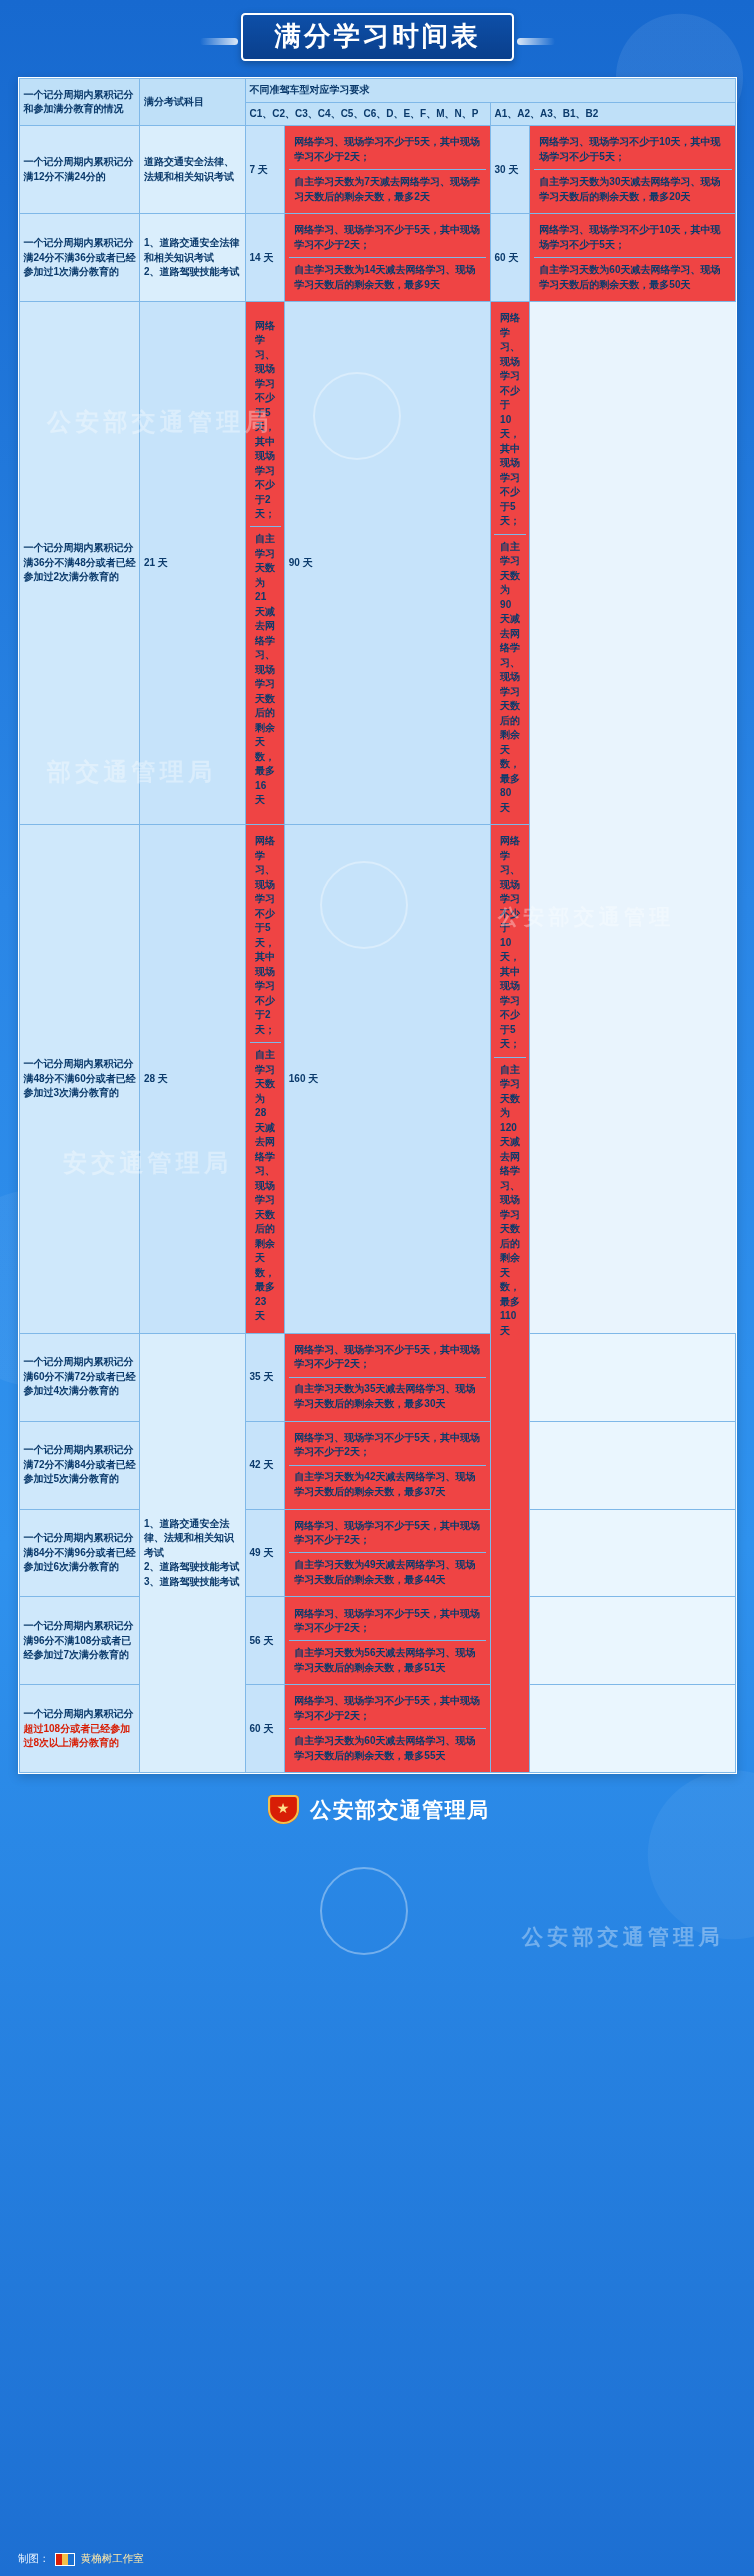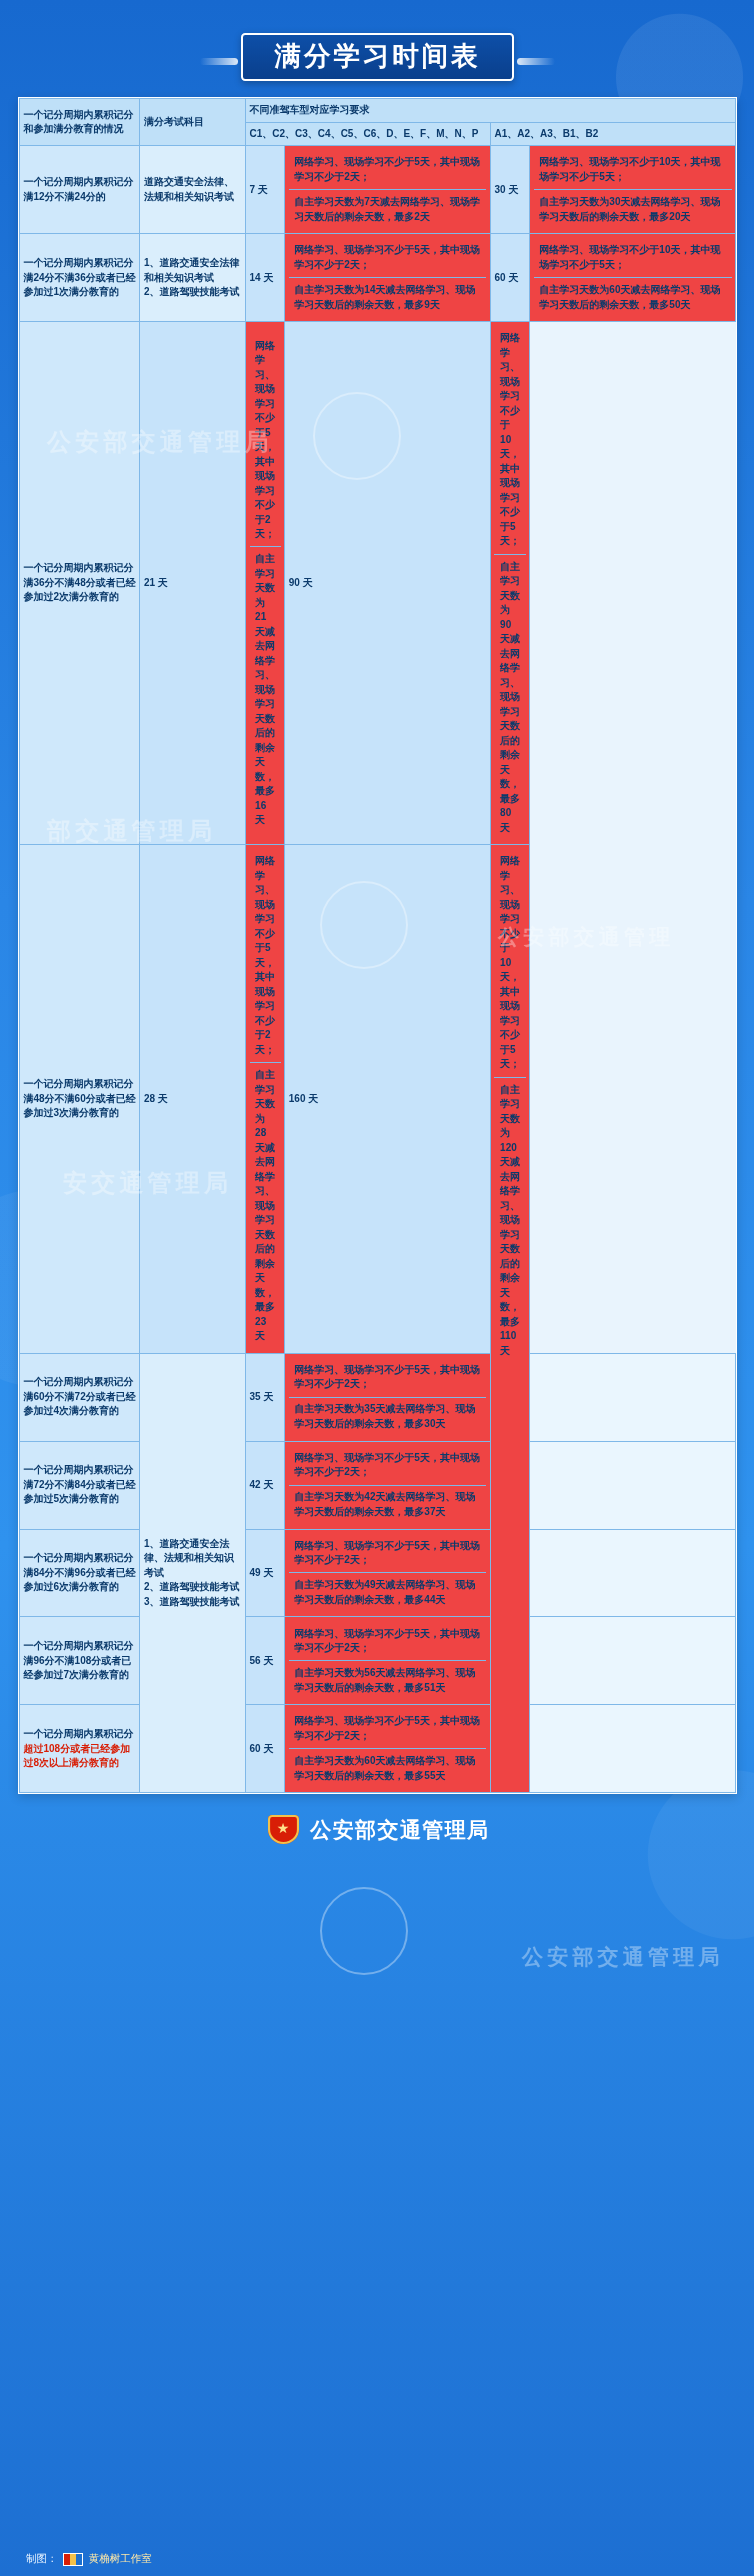--- a/index.html
+++ b/index.html
@@ -37,7 +37,6 @@
     border-radius: 4.2px;
     padding: 7px 32px 8.4px 32px;
     box-shadow: 0 2.1px 7px rgba(0,0,0,0.25);
-    margin-top: 20px;
   }
   .title-plate .t {
     color: #ffffff;

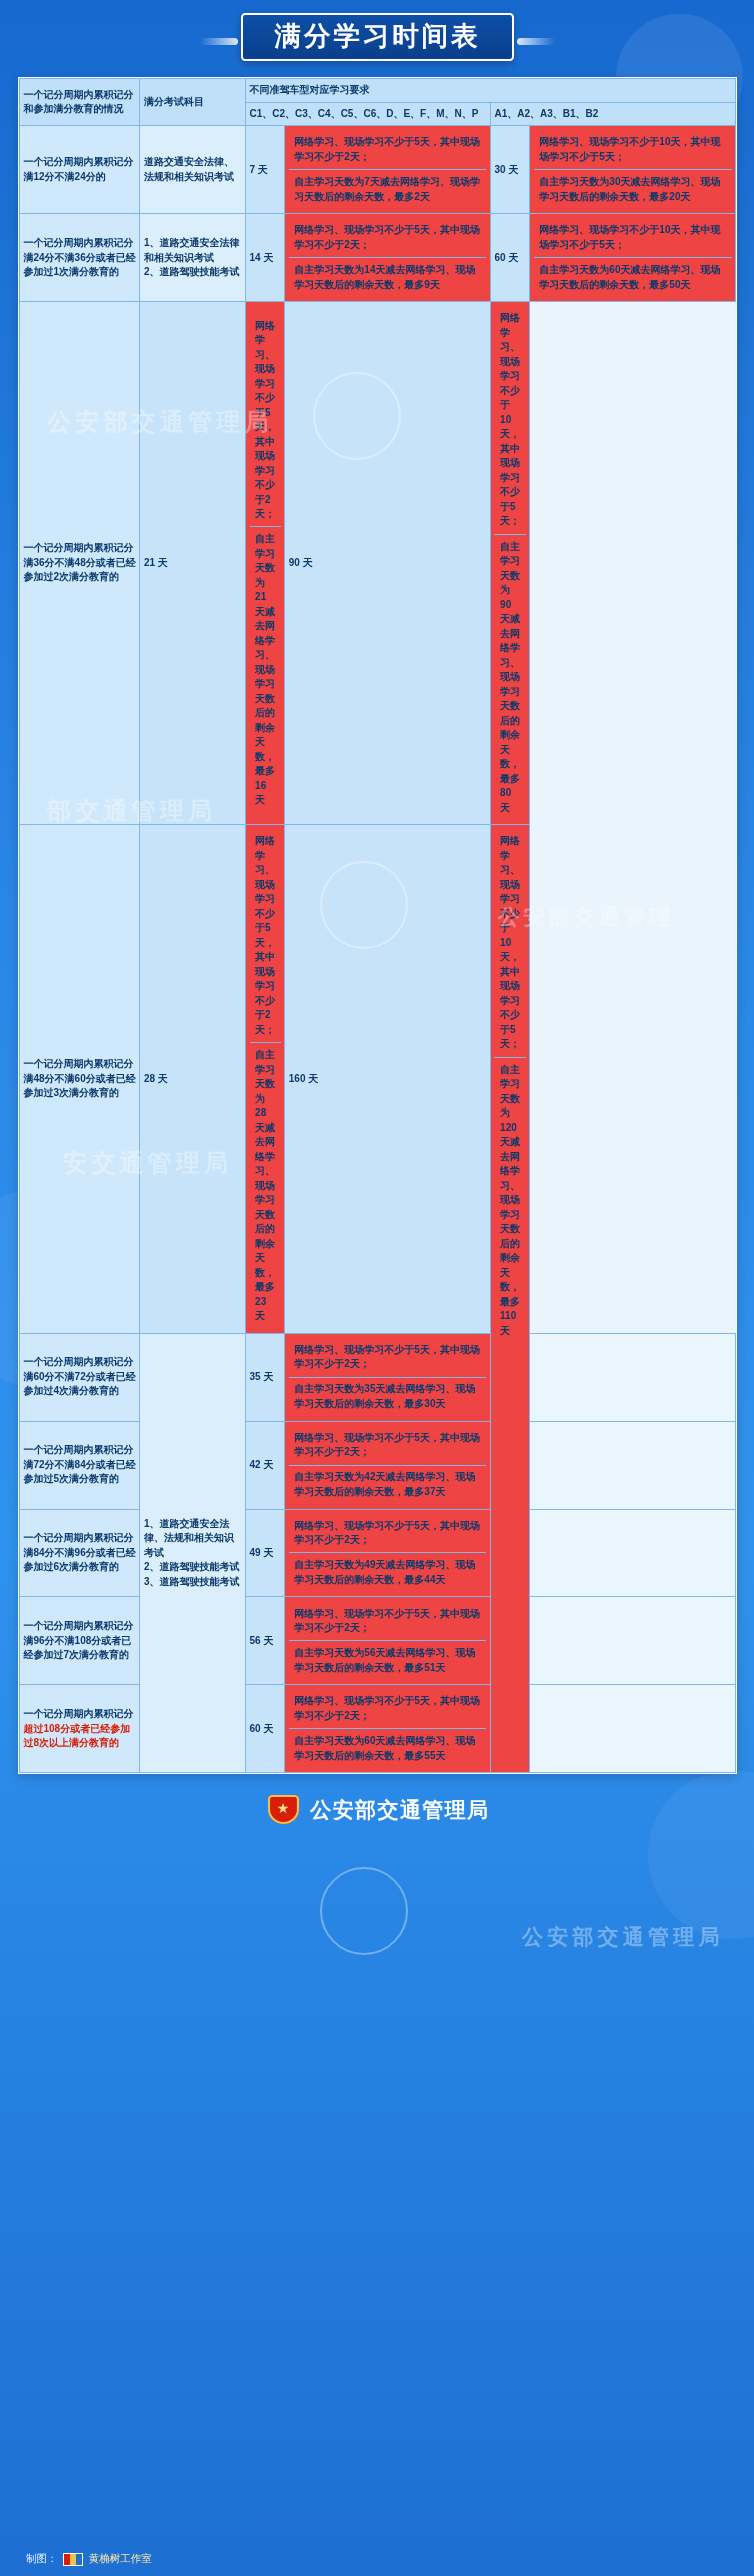--- a/index.html
+++ b/index.html
@@ -196,7 +196,7 @@
     white-space: nowrap;
   }
   .wm1 { left: 28px;  top: 328px; }
-  .wm2 { left: 28px;  top: 717px; }
+  .wm2 { left: 28px;  top: 678px; }
   .wm3 { left: 479px; top: 825px; font-size: 21px; }
   .wm4 { left: 44px;  top: 1069px; }
   .wm5 { left: 503px; top: 1845px; font-size: 21px; }

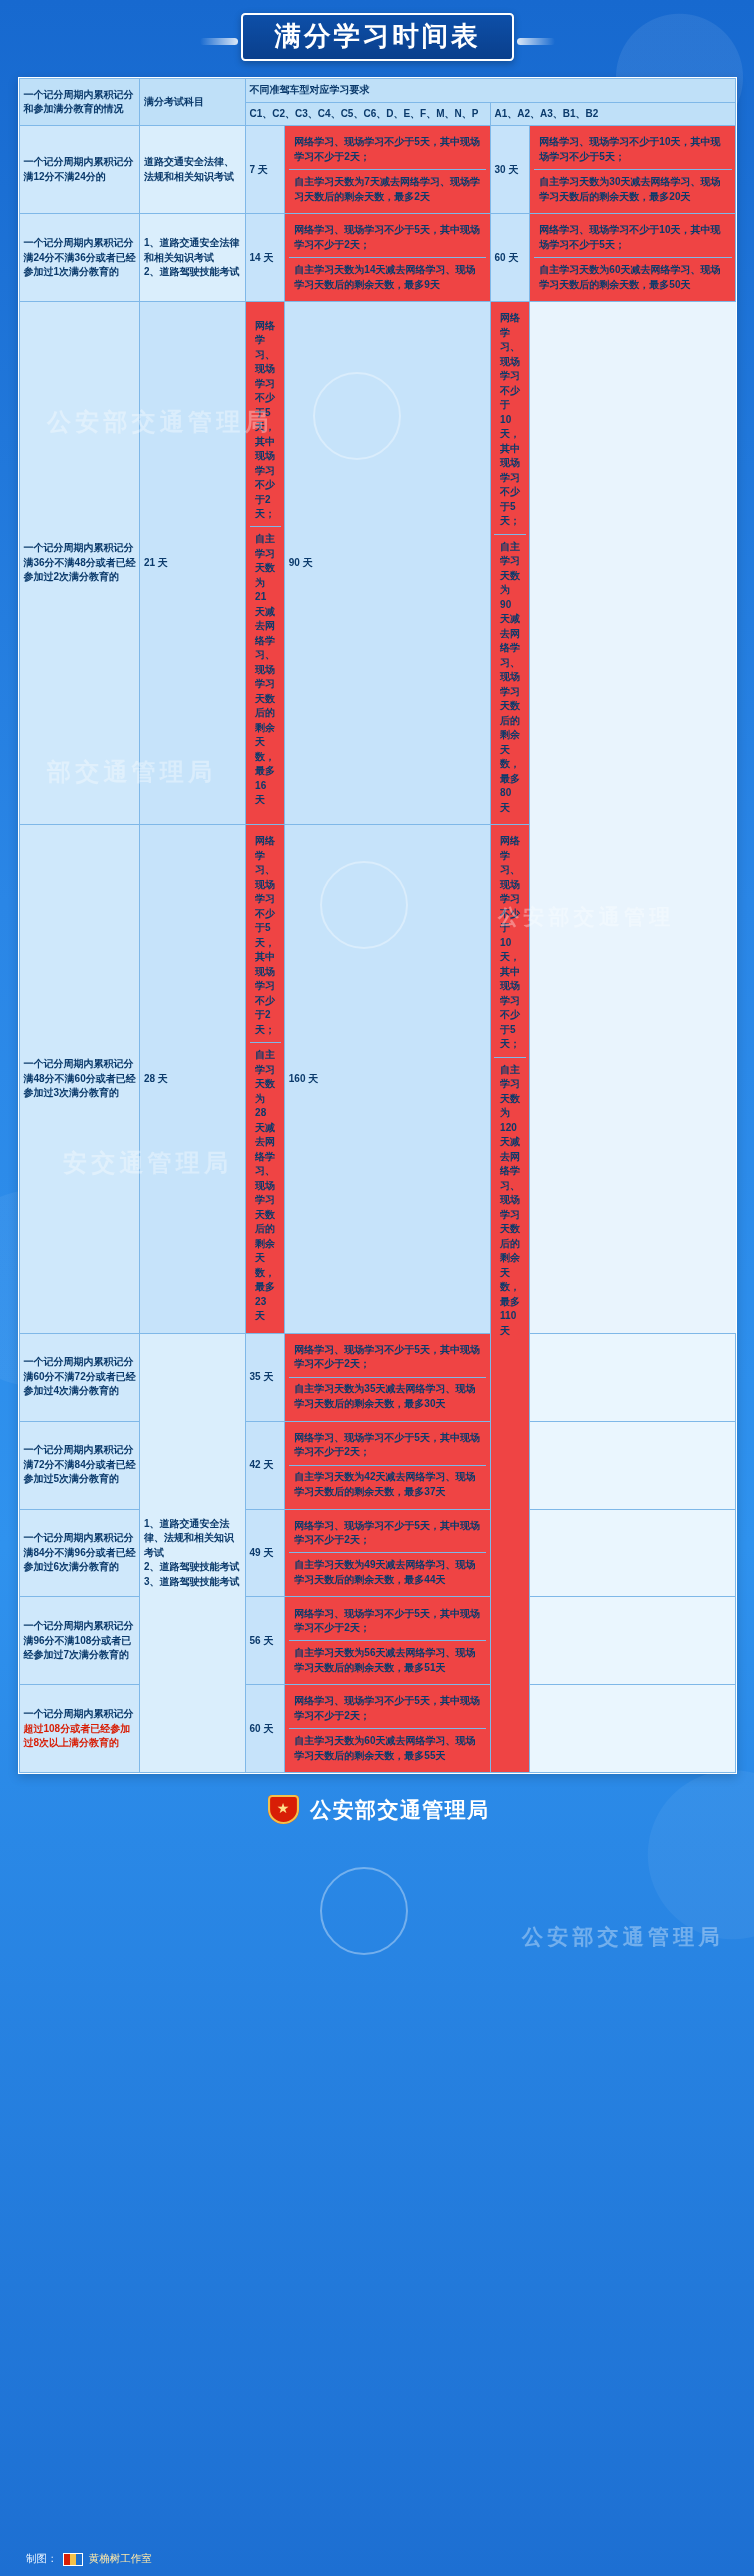--- a/index.html
+++ b/index.html
@@ -173,7 +173,6 @@
     gap: 5.6px;
     color: #eaf4ff;
     font-size: 10.5px;
-    margin-left: 8px;
   }
   .credit .swatch {
     display: inline-block;

